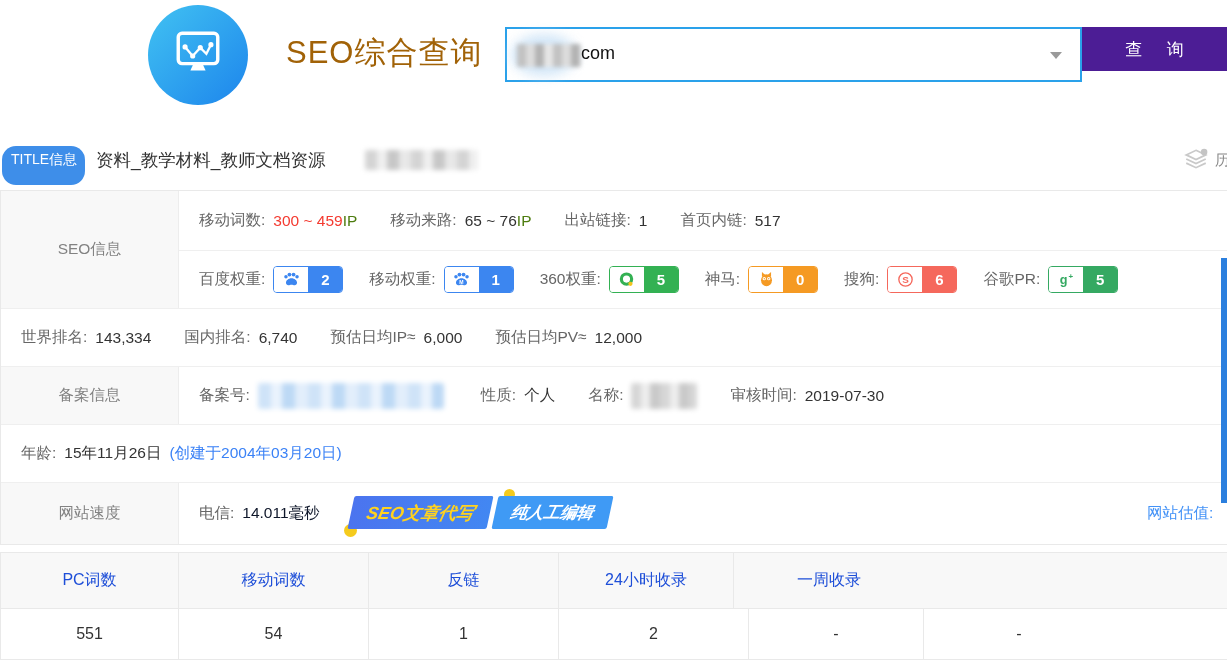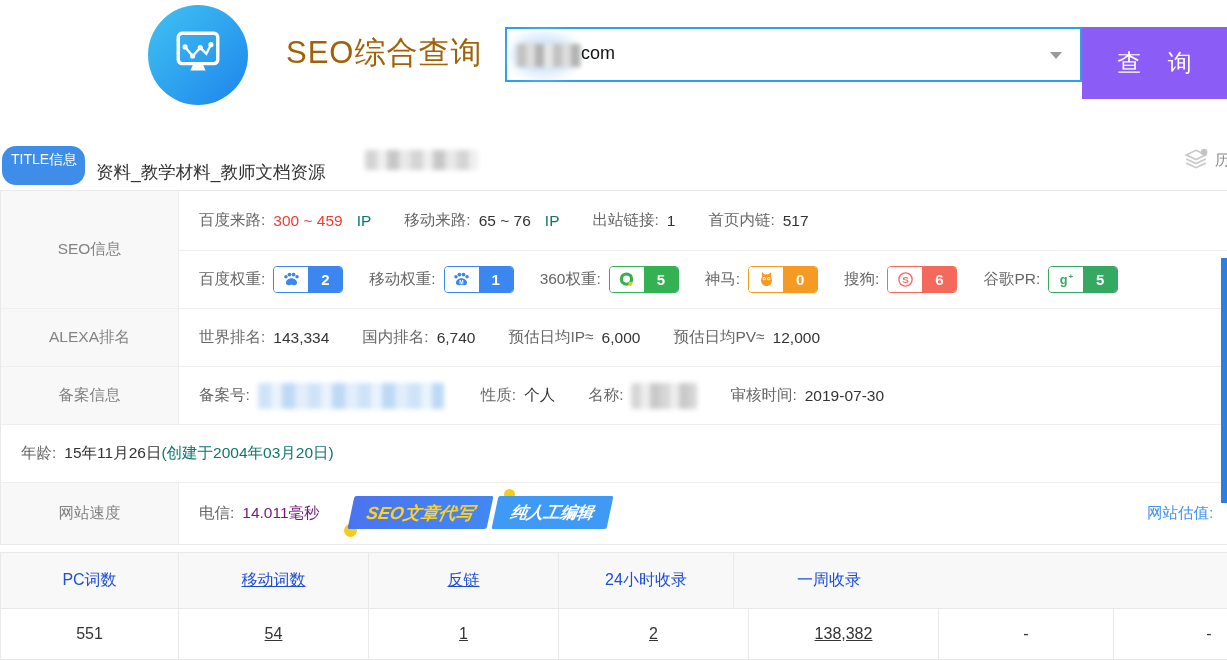--- a/index.html
+++ b/index.html
@@ -23,8 +23,8 @@
   .search-text { left:74px; top:14px; font-size:18px; color:#111; }
   .dd-arrow { right:18px; top:23px; width:0; height:0; border-left:6px solid transparent;
     border-right:6px solid transparent; border-top:7px solid #9a9a9a; cursor:pointer; }
-  .query-btn { left:1082px; top:27px; width:145px; height:72px; background:#8b5cf6;
-    color:#fff; font-size:24px; border:none; letter-spacing:10px; text-indent:10px;
+  .query-btn { left:1082px; top:27px; width:145px; height:44px; background:#4c1d95;
+    color:#fff; font-size:17px; border:none; letter-spacing:10px; text-indent:10px;
     display:flex; align-items:center; justify-content:center; cursor:pointer; }
 
   

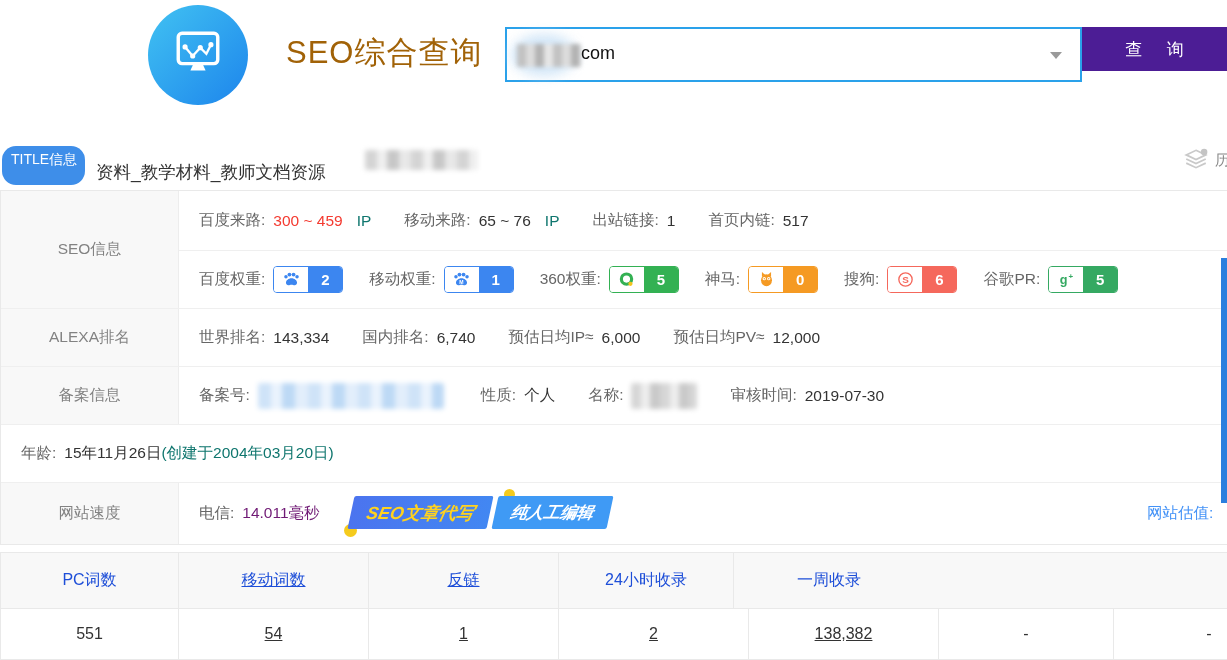--- a/index.html
+++ b/index.html
@@ -30,7 +30,7 @@
   
   .title-badge { left:2px; top:146px; background:#3E8EE9; color:#fff; font-size:14px;
     padding:5px 8px 16px 9px; border-radius:14px; }
-  .page-title { left:96px; top:160px; font-size:17.5px; color:#333; }
+  .page-title { left:96px; top:148px; font-size:17.5px; color:#333; }
   .title-mosaic { left:365px; top:150px; width:113px; height:20px;
     background:repeating-linear-gradient(90deg,#d4d4d4 0 12px,#efefef 12px 22px,#c7c7c7 22px 34px,#e8e8e8 34px 46px);
     filter:blur(2.5px); border-radius:2px; }

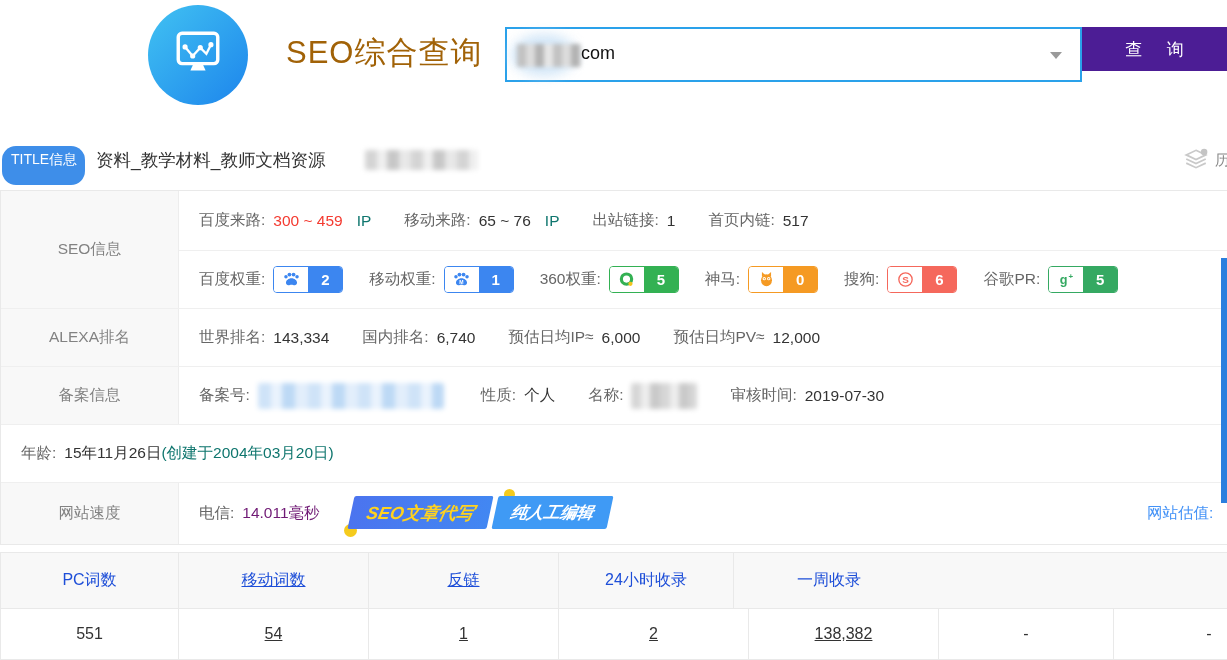--- a/index.html
+++ b/index.html
@@ -152,7 +152,7 @@
     <div class="lbl-cell">SEO信息</div>
     <div class="content">
       <div class="line sub1">
-        <span class="k">百度来路:</span>
+        <span class="k">移动词数:</span>
         <span class="v red">300 ~ 459</span>
         <span class="unit">IP</span>
         <span class="gap"></span>

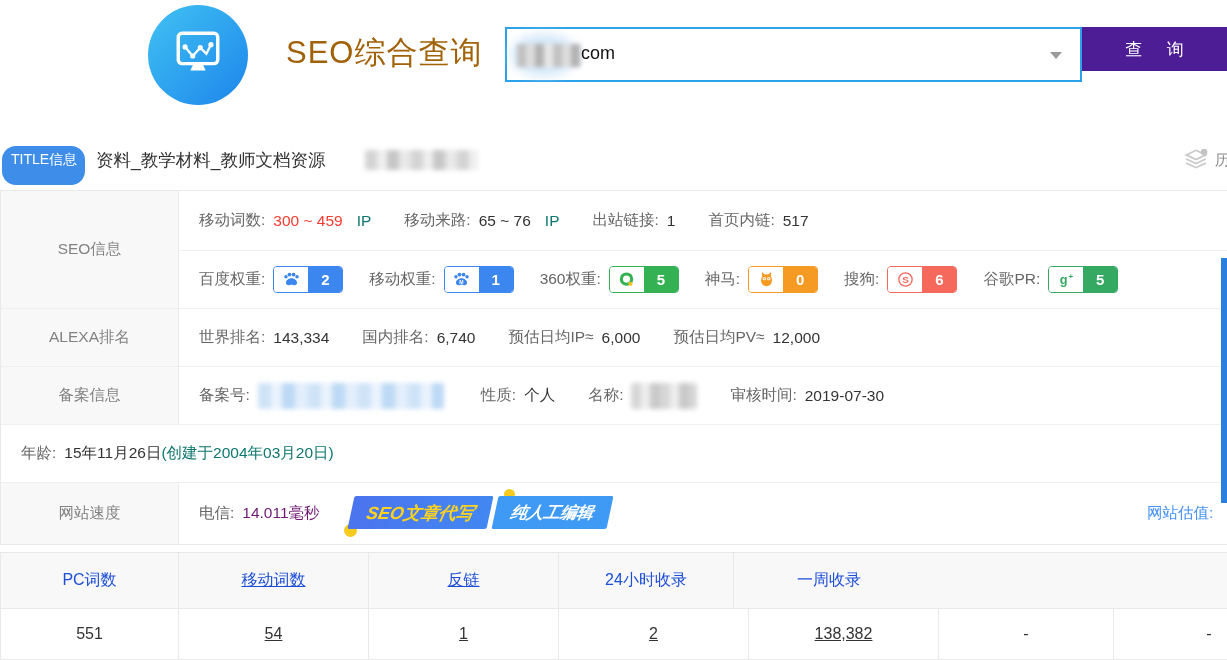--- a/index.html
+++ b/index.html
@@ -51,7 +51,7 @@
   .k { color:#666; margin-right:8px; white-space:nowrap; }
   .v { color:#333; white-space:nowrap; }
   .v.red { color:#F43A30; }
-  .unit { color:#0f766e; margin-left:14px; }
+  .unit { color:#4d7c0f; margin-left:0; }
   .gap { width:33px; flex:0 0 33px; }
   .gap-s { width:26px; flex:0 0 26px; }
   .note { color:#0f766e; }

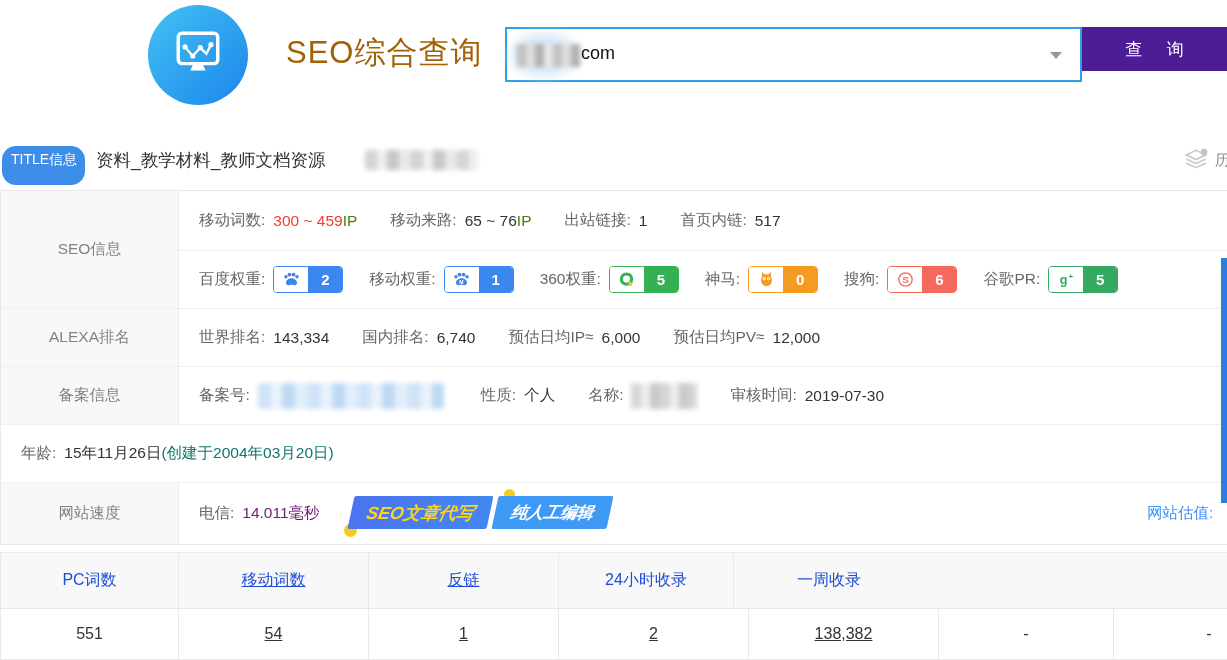--- a/index.html
+++ b/index.html
@@ -249,7 +249,6 @@
   </div>
 
   <div class="irow">
-    <div class="lbl-cell">ALEXA排名</div>
     <div class="content">
       <div class="line">
         <span class="k">世界排名:</span>

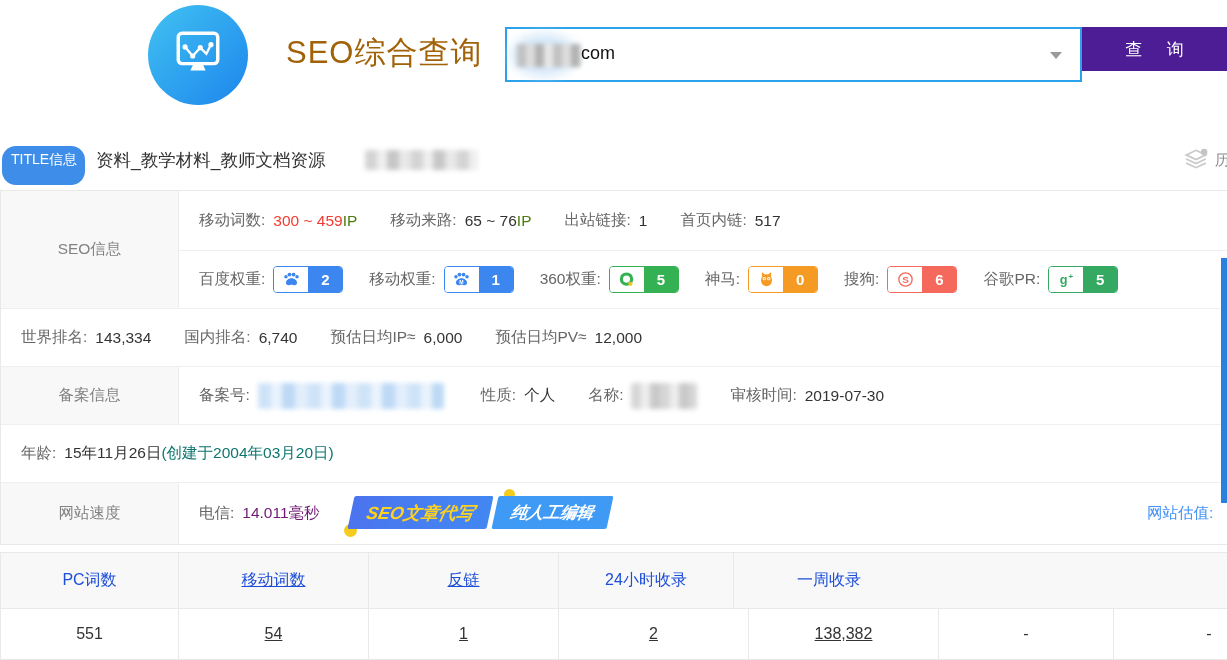--- a/index.html
+++ b/index.html
@@ -54,7 +54,7 @@
   .unit { color:#4d7c0f; margin-left:0; }
   .gap { width:33px; flex:0 0 33px; }
   .gap-s { width:26px; flex:0 0 26px; }
-  .note { color:#0f766e; }
+  .note { color:#3b82f6; margin-left:8px; }
   .speed-row { height:61px; }
 
   

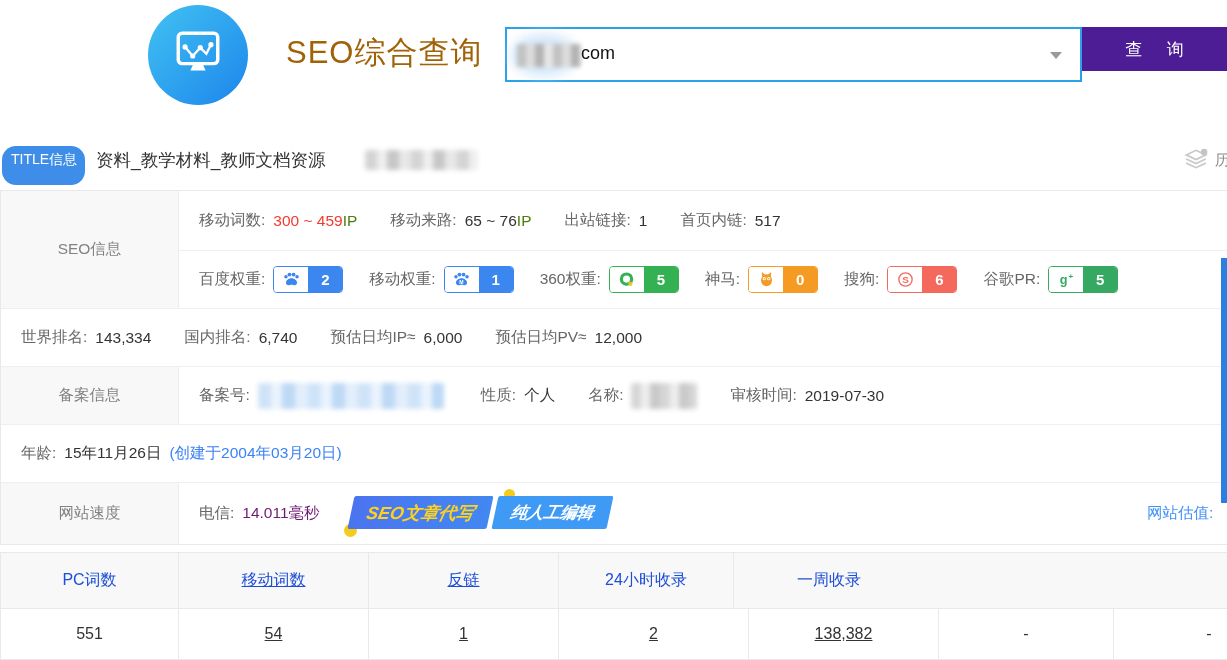--- a/index.html
+++ b/index.html
@@ -300,7 +300,7 @@
     <div class="content">
       <div class="line speed-row">
         <span class="k">电信:</span>
-        <span class="v" style="color:#701a75">14.011毫秒</span>
+        <span class="v" style="color:#0f172a">14.011毫秒</span>
       </div>
       <div class="ad-banner">
         <span class="dot dot1"></span>

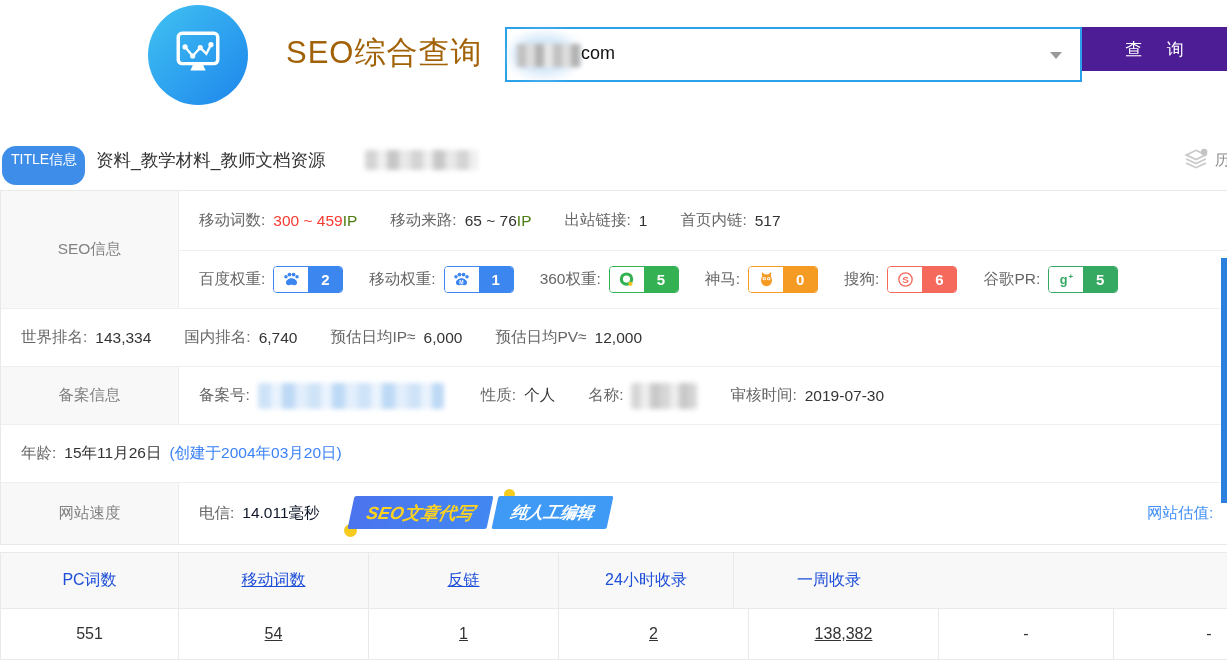--- a/index.html
+++ b/index.html
@@ -102,7 +102,7 @@
     border-right:1px solid #e9e9e9; font-size:16px; }
   .rhead .rcell { color:#1d4ed8; }
   .rvals .rcell { color:#333; }
-  .c0 { width:178px; flex:0 0 178px; } .c1 { width:190px; flex:0 0 190px;text-decoration:underline; }
+  .c0 { width:178px; flex:0 0 178px; } .c1 { width:190px; flex:0 0 190px; }
   .c5 { width:175px; flex:0 0 175px; } .c6 { width:190px; flex:0 0 190px; border-right:none; }
 </style>
 </head>

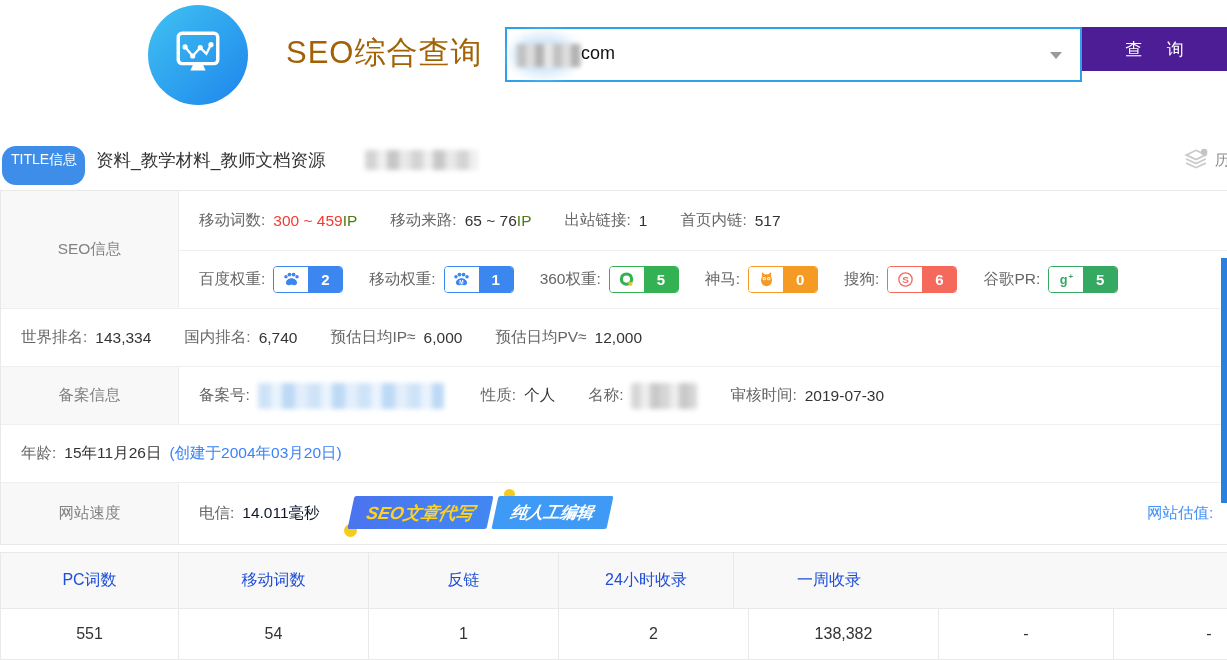--- a/index.html
+++ b/index.html
@@ -328,7 +328,6 @@
     <div class="rcell c1">54</div>
     <div class="rcell c1">1</div>
     <div class="rcell c1">2</div>
-    <div class="rcell c1">138,382</div>
     <div class="rcell c5">-</div>
     <div class="rcell c6">-</div>
   </div>

